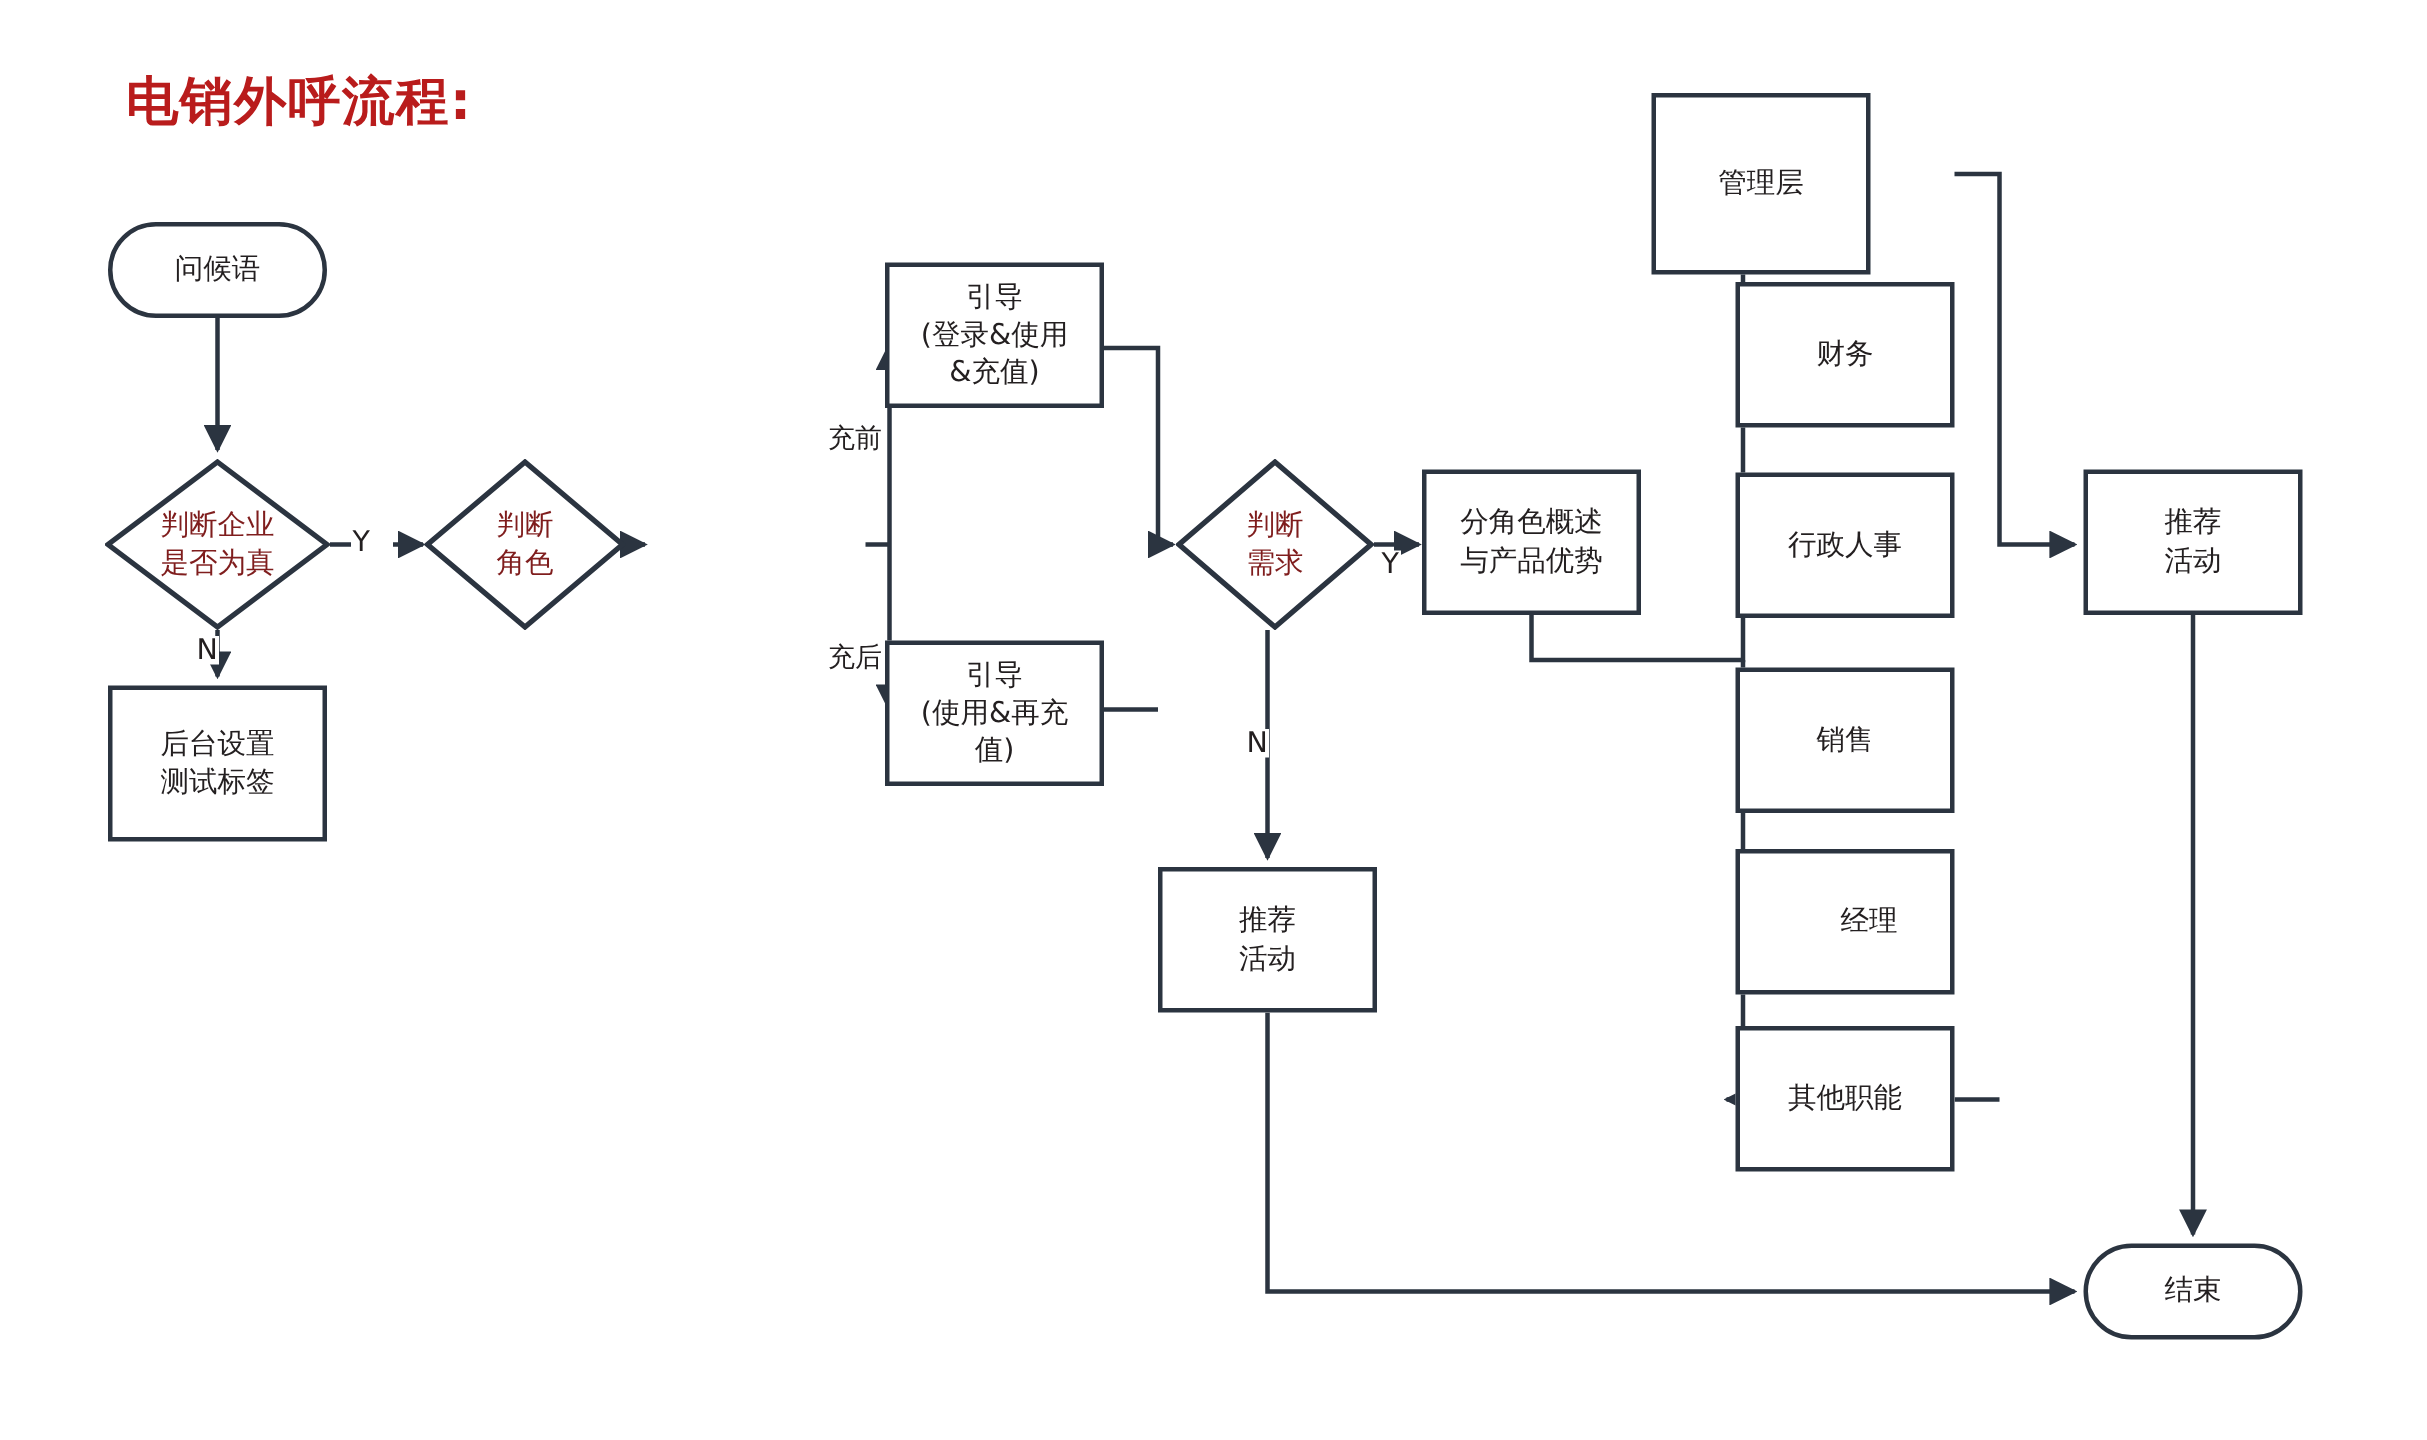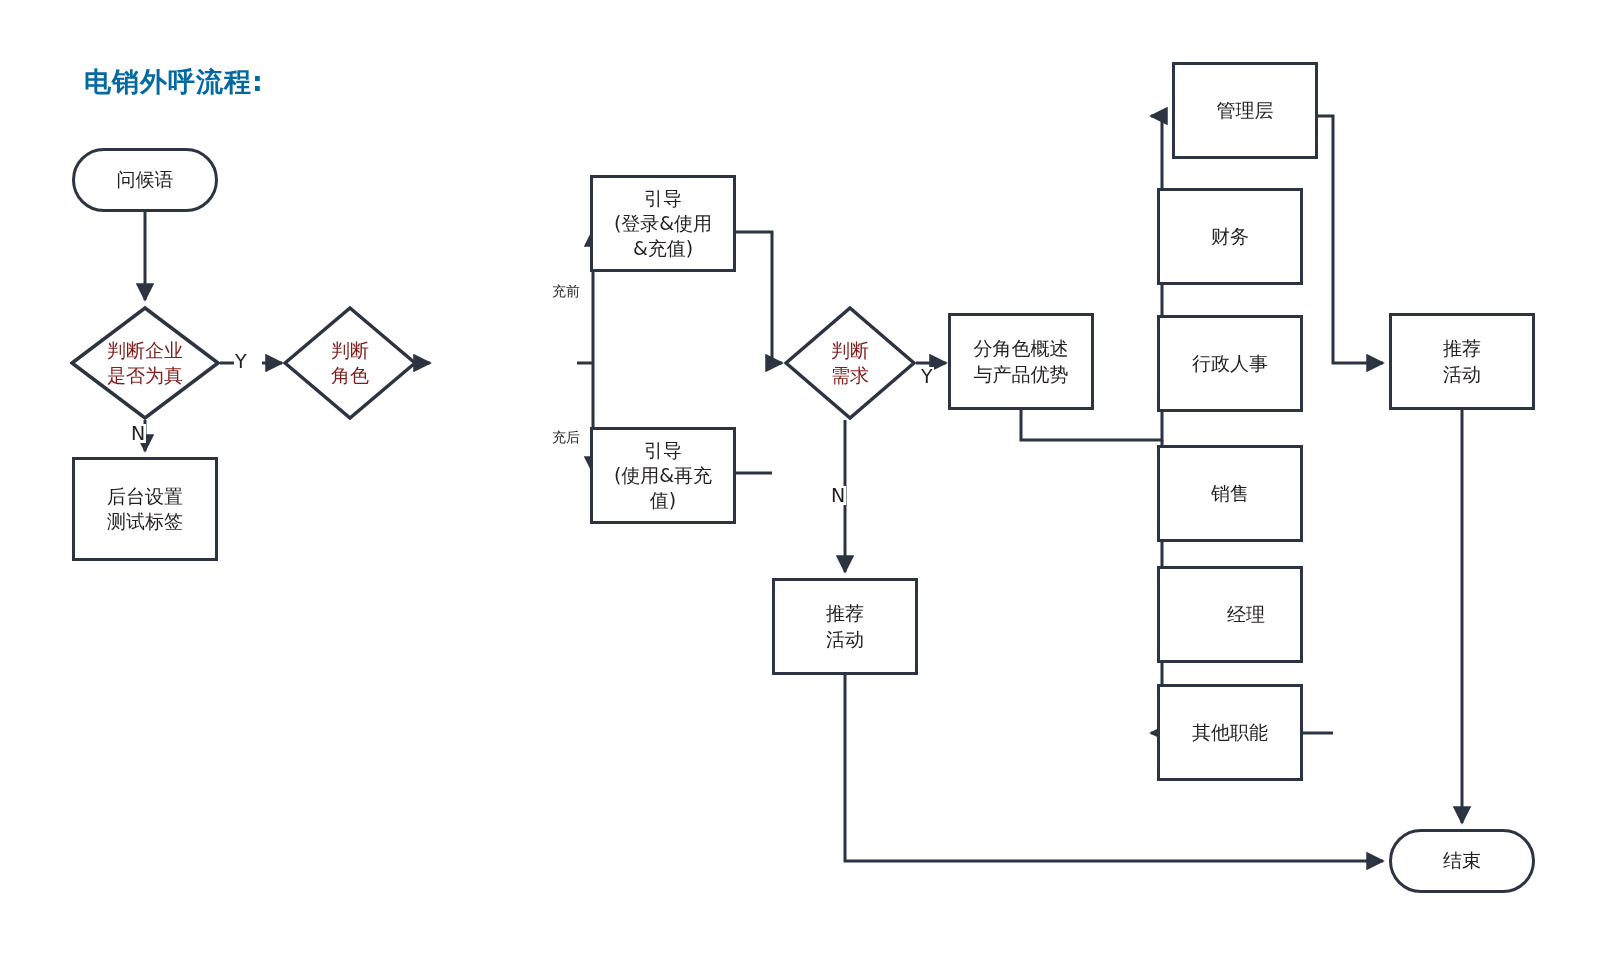--- a/index.html
+++ b/index.html
@@ -10,8 +10,8 @@
   }
   #canvas{position:absolute;left:0;top:0;width:1618px;height:960px;}
   .title{
-    position:absolute;left:84px;top:64px;
-    font-size:27px;font-weight:bold;color:#0369a1;
+    position:absolute;left:84px;top:44px;
+    font-size:35px;font-weight:bold;color:#b91c1c;
     letter-spacing:1px;white-space:nowrap;
   }
   .node{

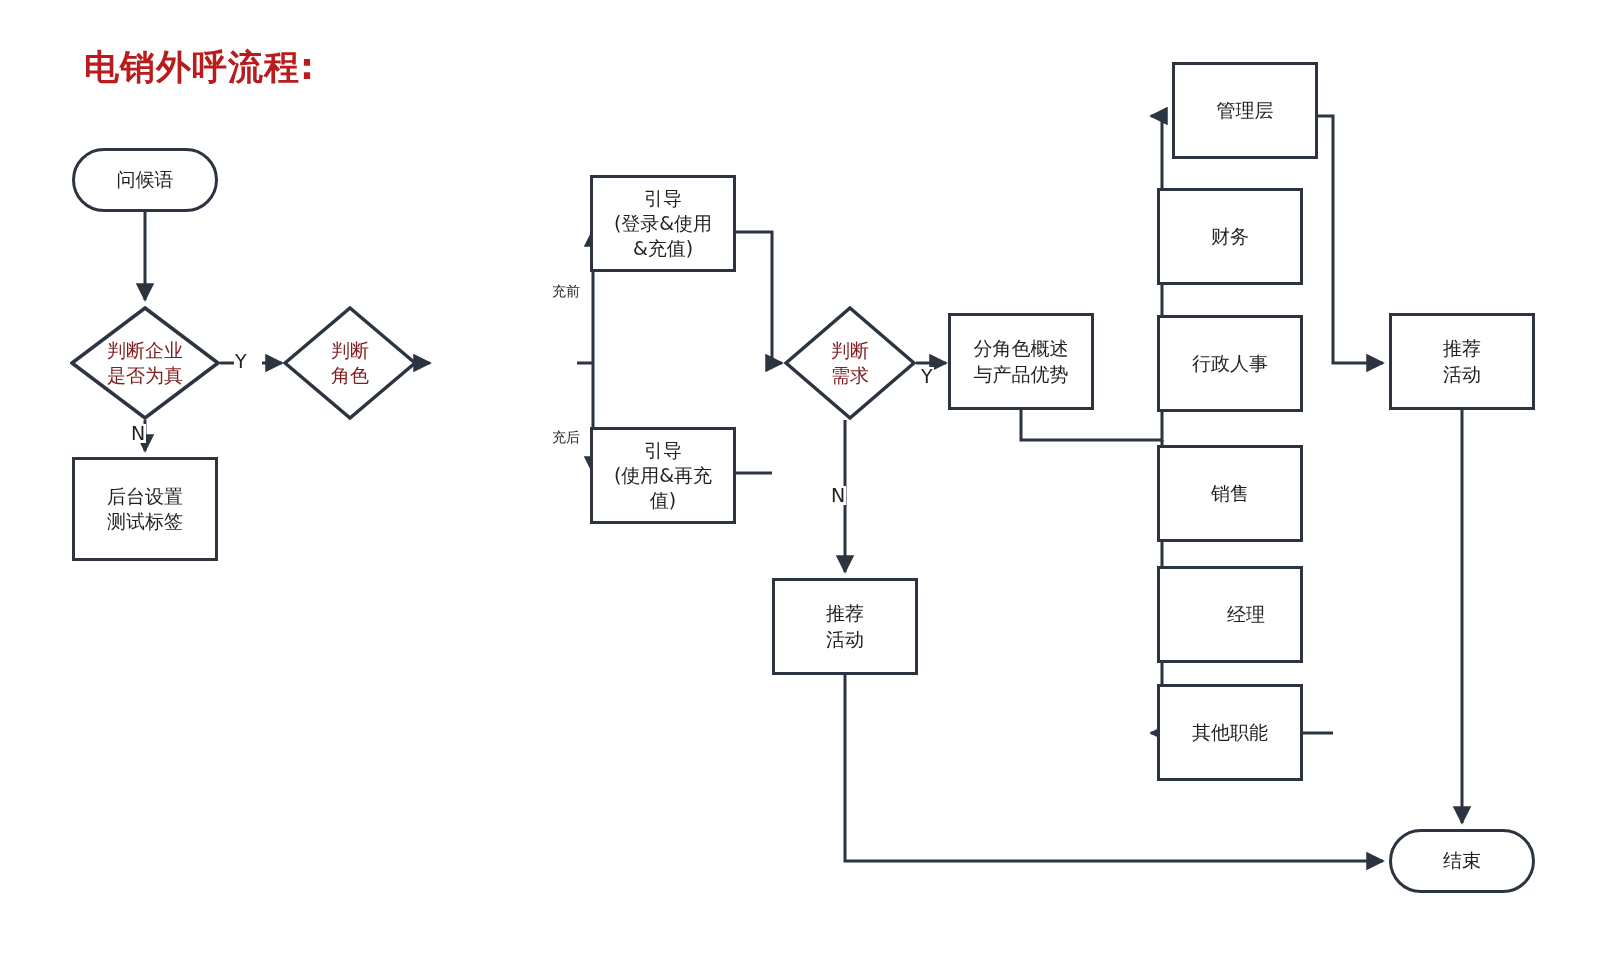--- a/index.html
+++ b/index.html
@@ -143,7 +143,7 @@
 与产品优势</span>
   </div>
 
-  <div class="node" style="left:1172px;top:62px;width:146px;height:97px;">
+  <div class="node" style="left:1101px;top:62px;width:146px;height:121px;">
     <span class="lbl">管理层</span>
   </div>
   <div class="node" style="left:1157px;top:188px;width:146px;height:97px;">

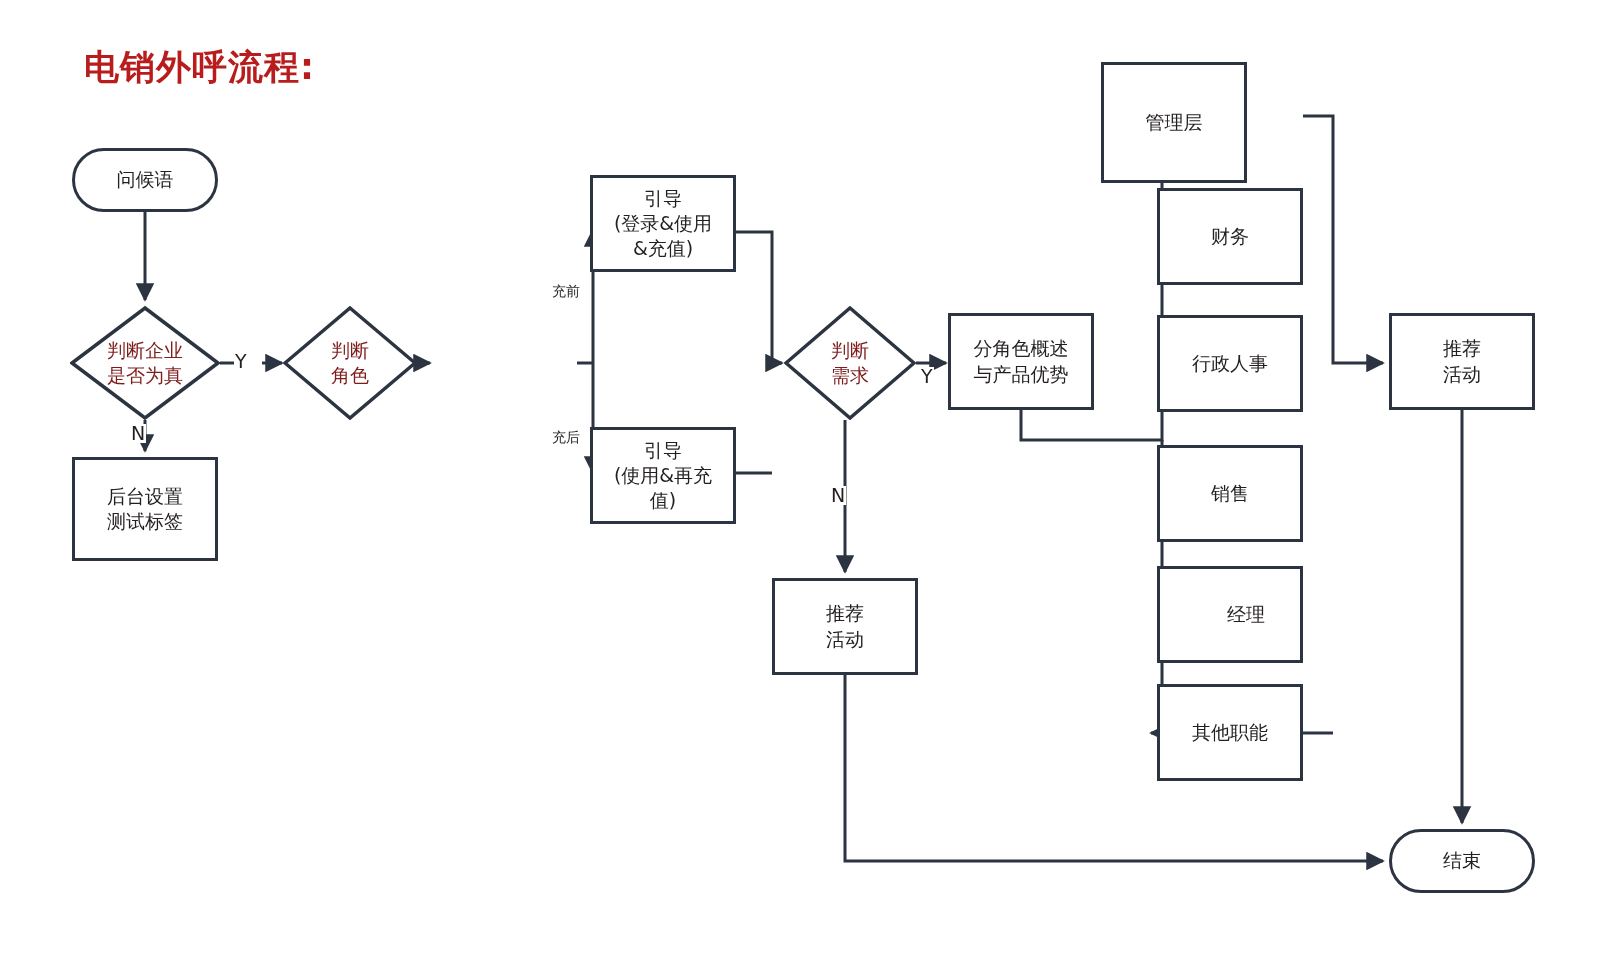--- a/index.html
+++ b/index.html
@@ -38,7 +38,7 @@
     line-height:1;white-space:nowrap;background:#ffffff;
     padding:0 1px;
   }
-  .edgelabel.small{font-size:14px;}
+  .edgelabel.small{font-size:18px;}
   svg#wires{position:absolute;left:0;top:0;pointer-events:none;}
 </style>
 </head>

